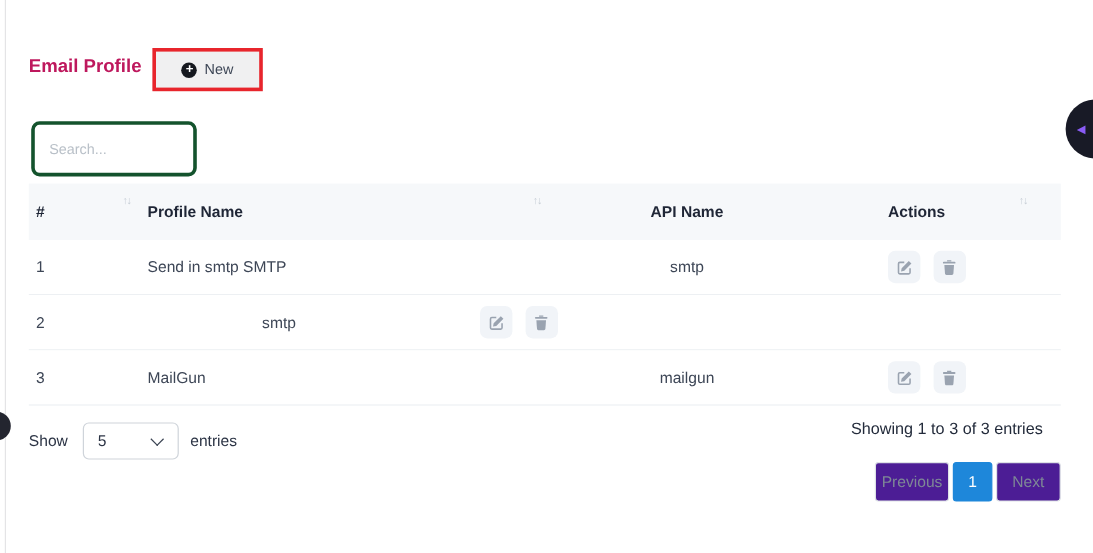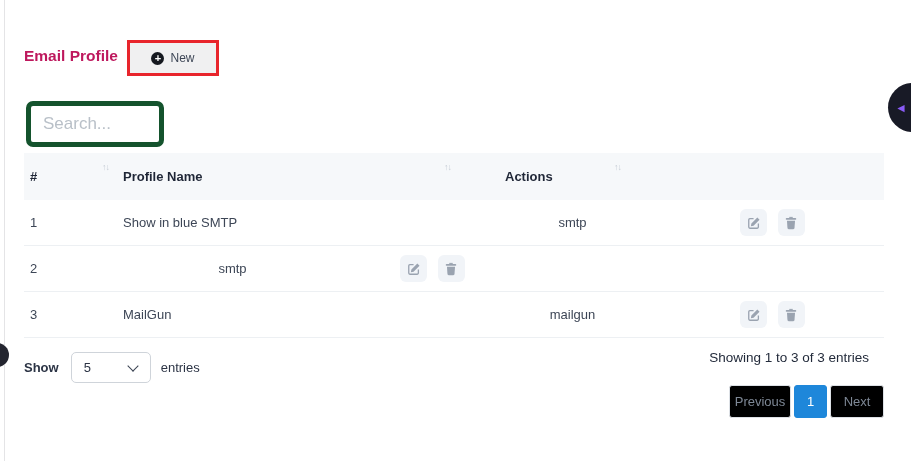--- a/index.html
+++ b/index.html
@@ -32,7 +32,7 @@
 
   .search-input{
     position:absolute;left:26px;top:101px;width:138px;height:46px;box-sizing:border-box;
-    border:5px solid #14532d;border-radius:7px;padding:0 12px;font-size:17px;
+    border:3px solid #14532d;border-radius:7px;padding:0 12px;font-size:12px;
     font-family:"Liberation Sans", sans-serif;color:#3d4656;outline:none;
   }
   .search-input::placeholder{color:#b9c0c8;}

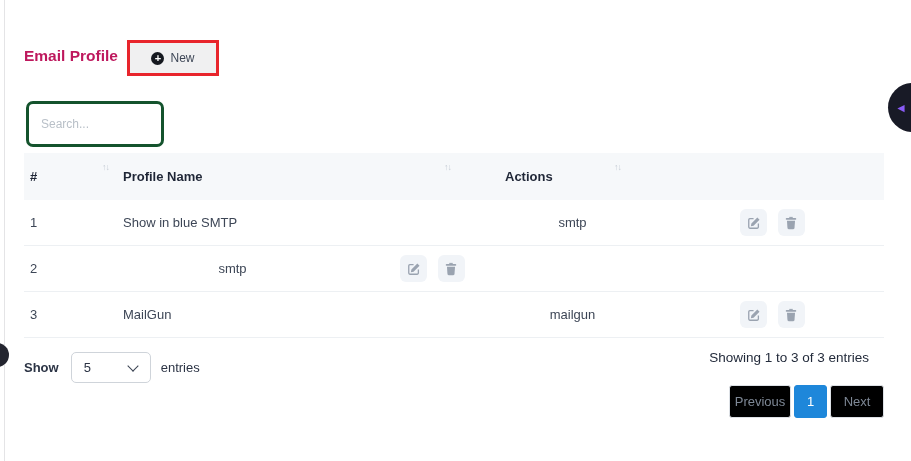--- a/index.html
+++ b/index.html
@@ -116,6 +116,9 @@
         <span>Profile Name</span>
         <span class="sort-icon si-2">↑↓</span>
       </div>
+      <div class="th c3">
+        <span>API Name</span>
+      </div>
       <div class="th c4">
         <span>Actions</span>
         <span class="sort-icon si-4">↑↓</span>

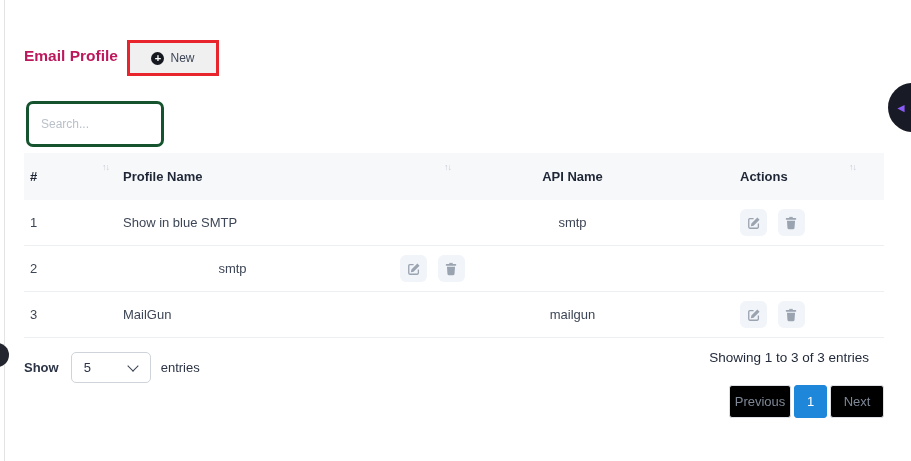--- a/index.html
+++ b/index.html
@@ -127,7 +127,7 @@
 
     <div class="t-row">
       <div class="cell c1">1</div>
-      <div class="cell c2">Show in blue SMTP</div>
+      <div class="cell c2">Send in smtp SMTP</div>
       <div class="cell c3">smtp</div>
       <div class="cell c4">
         <button class="action-btn">

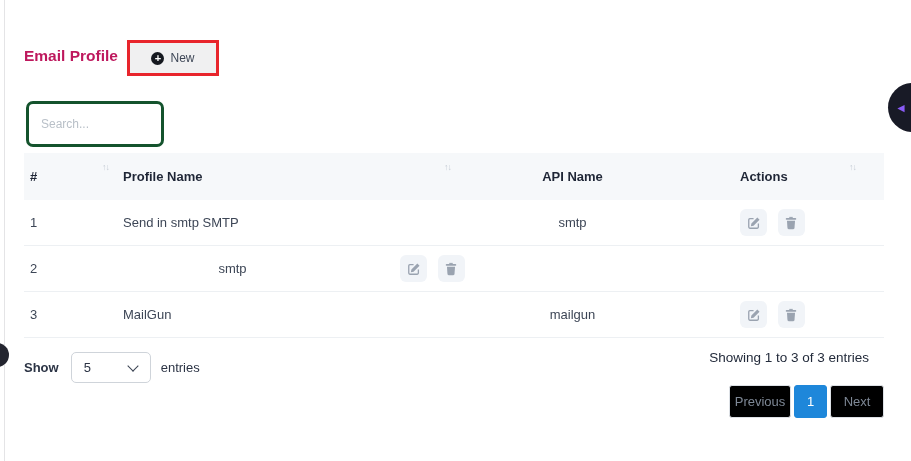--- a/index.html
+++ b/index.html
@@ -60,7 +60,7 @@
   .action-btn svg{display:block;}
 
   .footer-show{position:absolute;left:24px;top:352px;height:30px;display:flex;align-items:center;font-size:13px;color:#2c3445;}
-  .show-label{margin-right:12px;font-weight:bold;}
+  .show-label{margin-right:12px;}
   .select-wrap{position:relative;margin-right:10px;}
   .page-size{
     -webkit-appearance:none;appearance:none;width:80px;height:31px;border:1px solid #cfd4da;border-radius:5px;

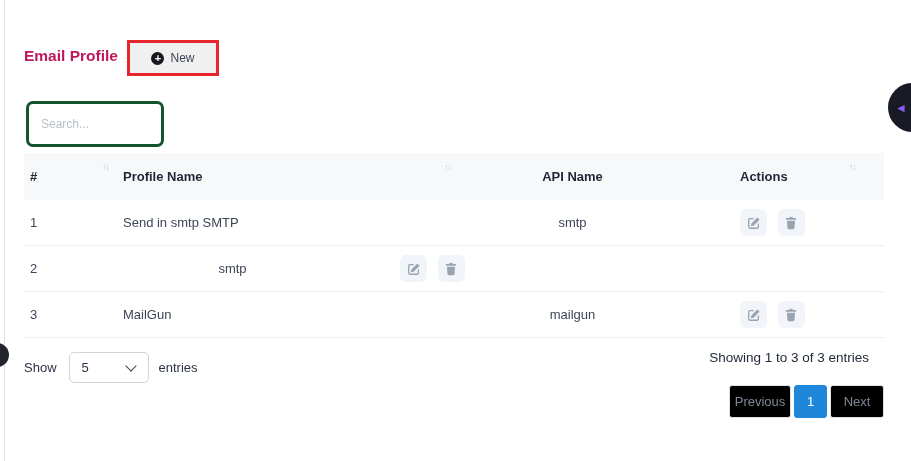--- a/index.html
+++ b/index.html
@@ -76,7 +76,7 @@
 
   .pagination{position:absolute;right:27px;top:385px;display:flex;gap:3px;}
   .page-btn{
-    height:33px;box-sizing:border-box;border:1px solid #dde1e6;background:#000000;border-radius:3px;
+    height:33px;box-sizing:border-box;border:1px solid #dde1e6;background:#4c1d95;border-radius:3px;
     font-family:"Liberation Sans", sans-serif;font-size:13px;color:#7e8896;cursor:pointer;
     display:flex;align-items:center;justify-content:center;
   }

